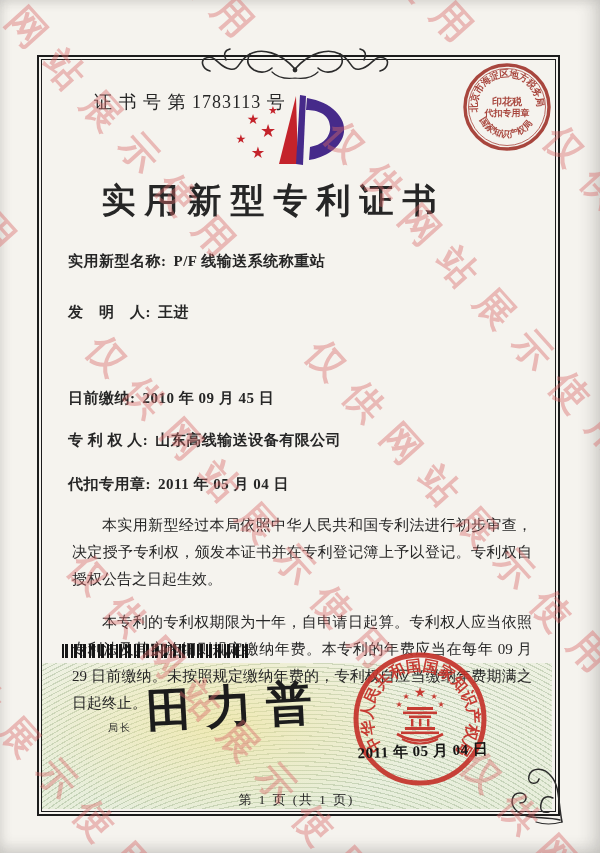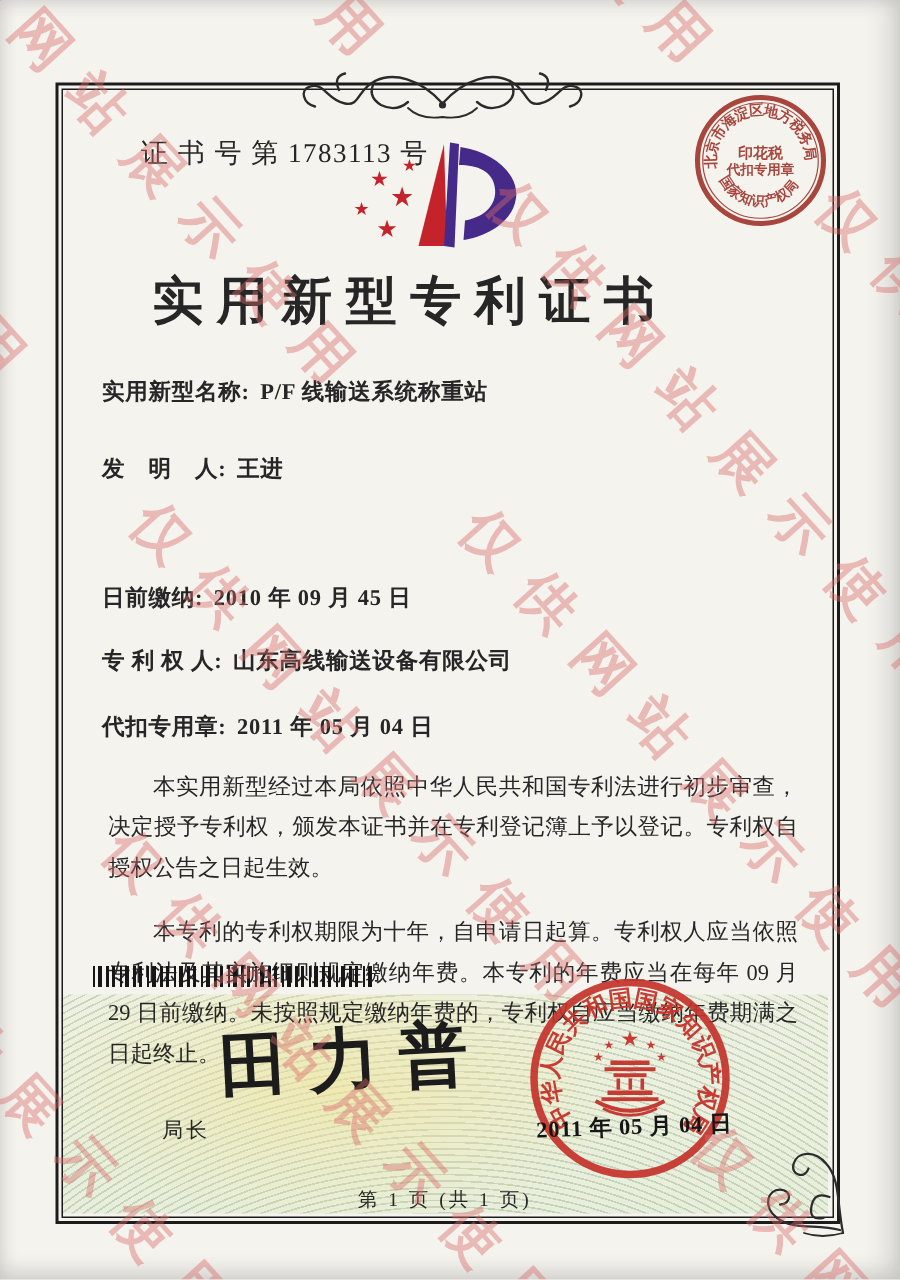--- a/index.html
+++ b/index.html
@@ -36,7 +36,7 @@
   .barcode{position:absolute;left:62px;top:644px;width:186px;height:14px;z-index:3;
     background:repeating-linear-gradient(90deg,#161616 0 1.6px,rgba(0,0,0,0) 1.6px 3.4px,#161616 3.4px 6px,rgba(0,0,0,0) 6px 7.4px,rgba(0,0,0,0) 7.4px 9px);}
   
-  .sig-title{position:absolute;left:108px;top:745px;font-size:14px;letter-spacing:2px;z-index:4;}
+  .sig-title{position:absolute;left:108px;top:721px;font-size:10px;letter-spacing:2px;z-index:4;}
   .sig-name{position:absolute;left:146px;top:676px;font-size:46px;font-weight:bold;letter-spacing:14px;color:#1c1c1c;transform:rotate(-3deg);font-family:"DejaVu Sans",sans-serif;z-index:4;}
   
   .big-seal{position:absolute;left:345px;top:644px;z-index:4;}

